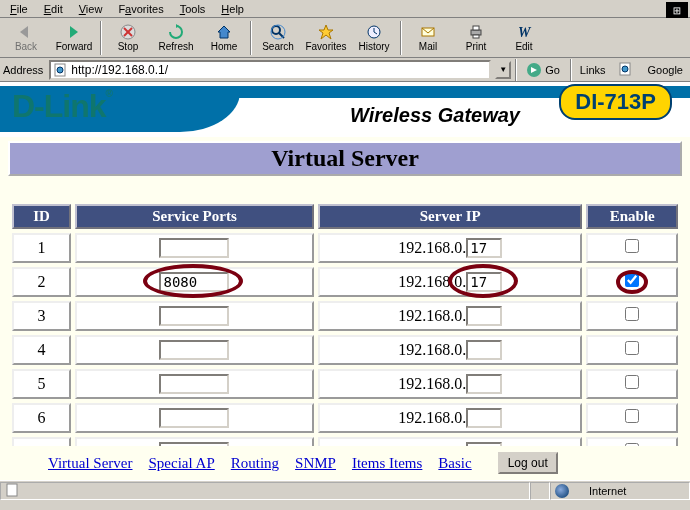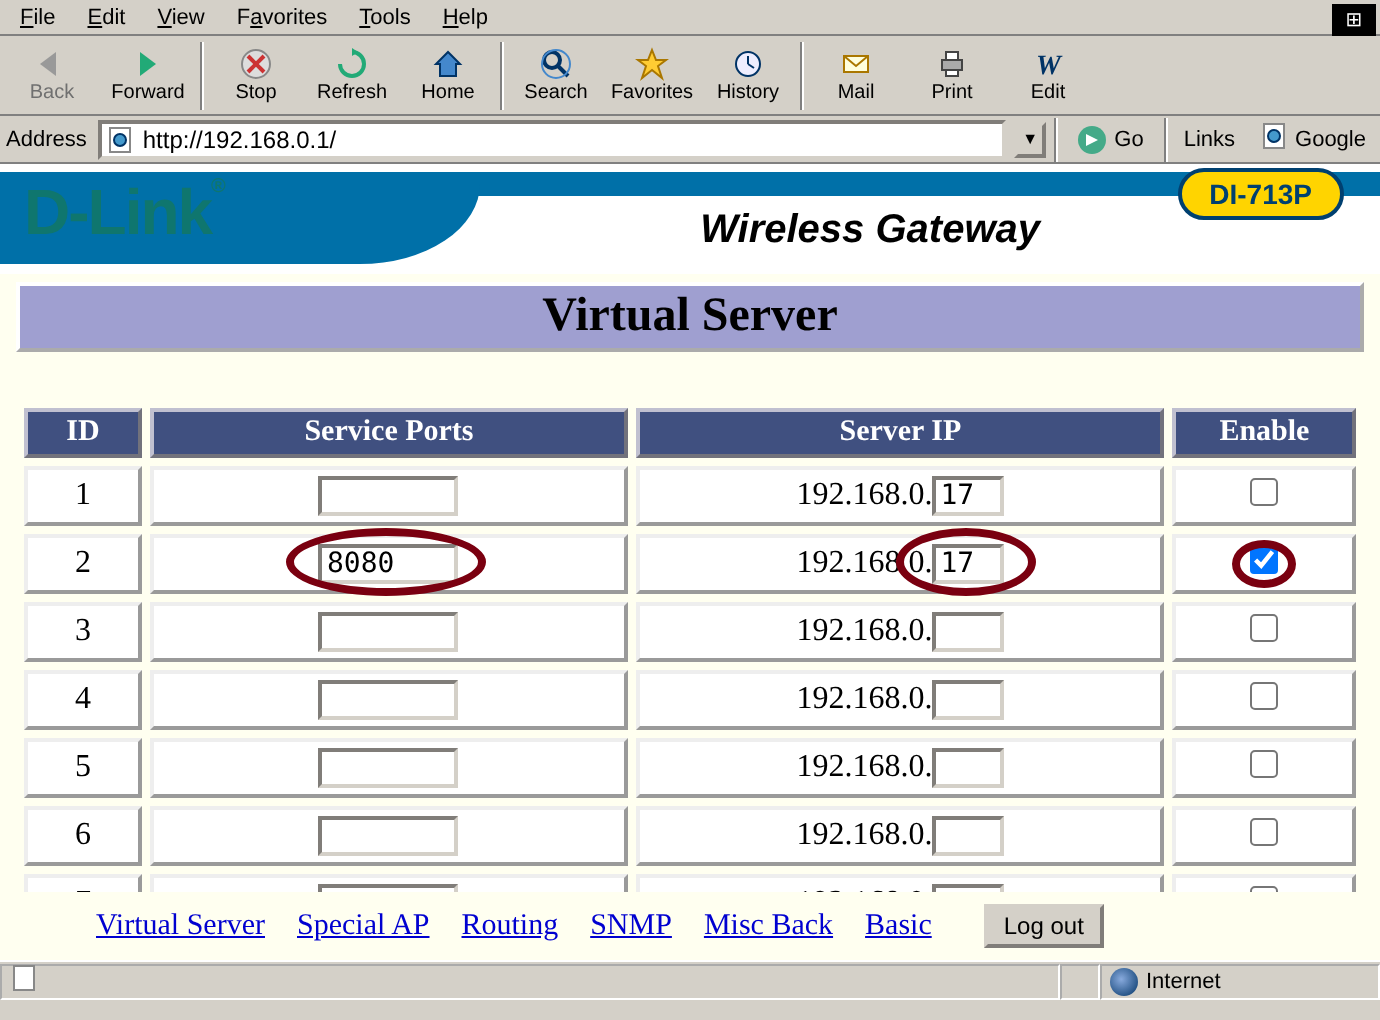--- a/index.html
+++ b/index.html
@@ -105,7 +105,7 @@
 }
 .vsepbar { width:1px; height:22px; border-left:1px solid #808080; border-right:1px solid #fff;}
 .links-label { padding: 0 4px; }
-.links-google { display:flex; align-items:center; gap:4px; padding:0 4px;}
+.links-google { display:flex; align-items:center; gap:16px; padding:0 4px;}
 
 
 .page-area {

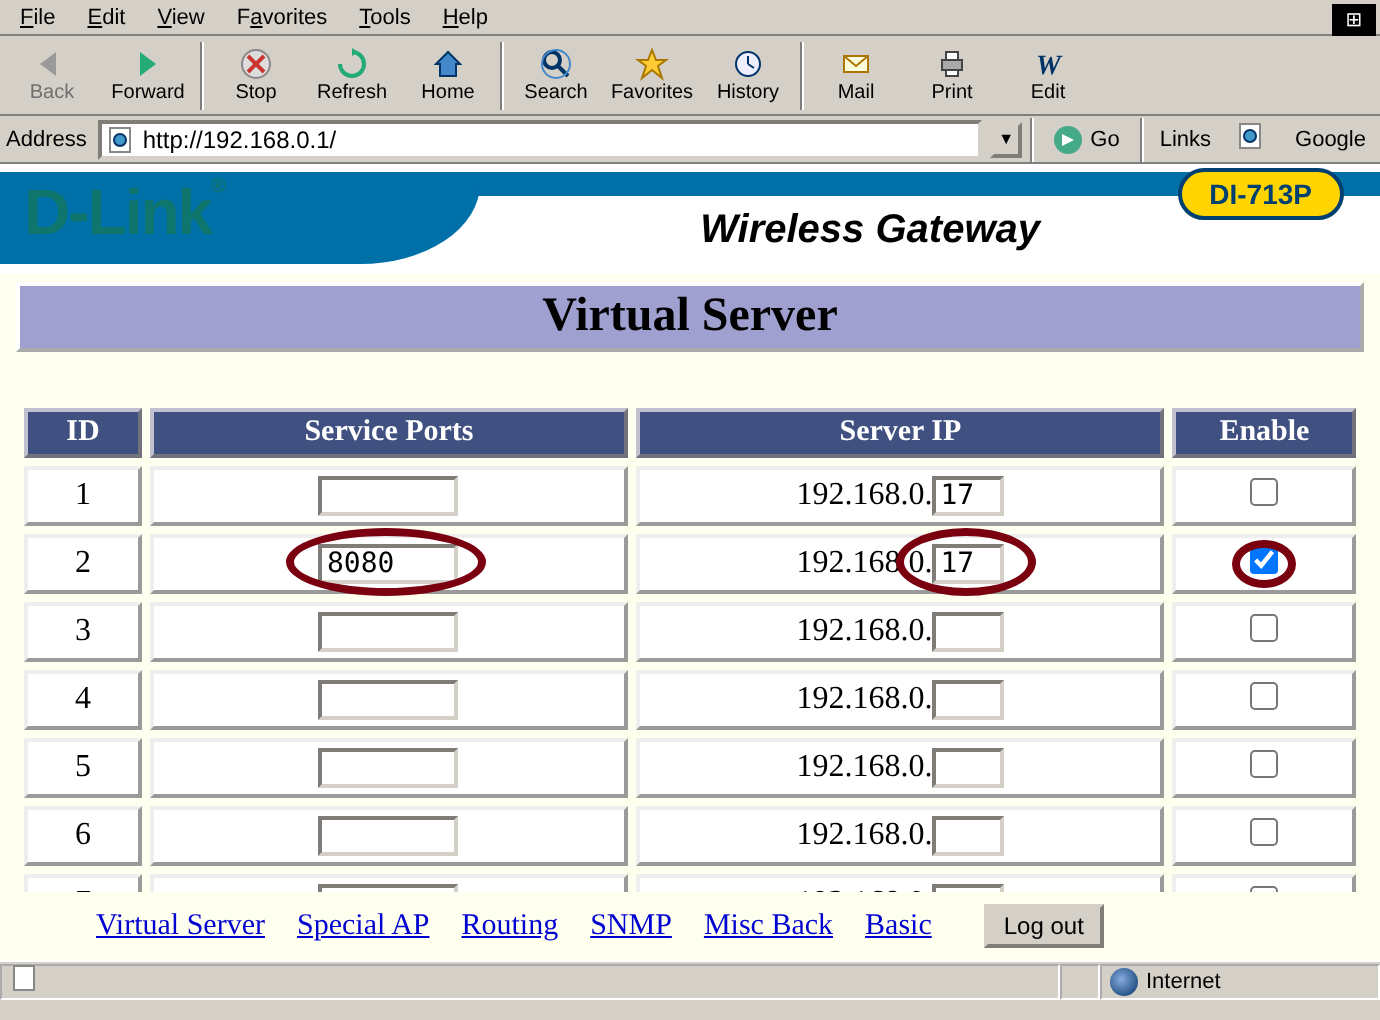--- a/index.html
+++ b/index.html
@@ -160,7 +160,7 @@
   color:#004070;
   font-family: Arial Black, Arial, sans-serif;
   font-weight:900;
-  font-size:14px;
+  font-size:22px;
   padding:3px 14px;
   border-radius: 16px;
   border: 2px solid #004070;

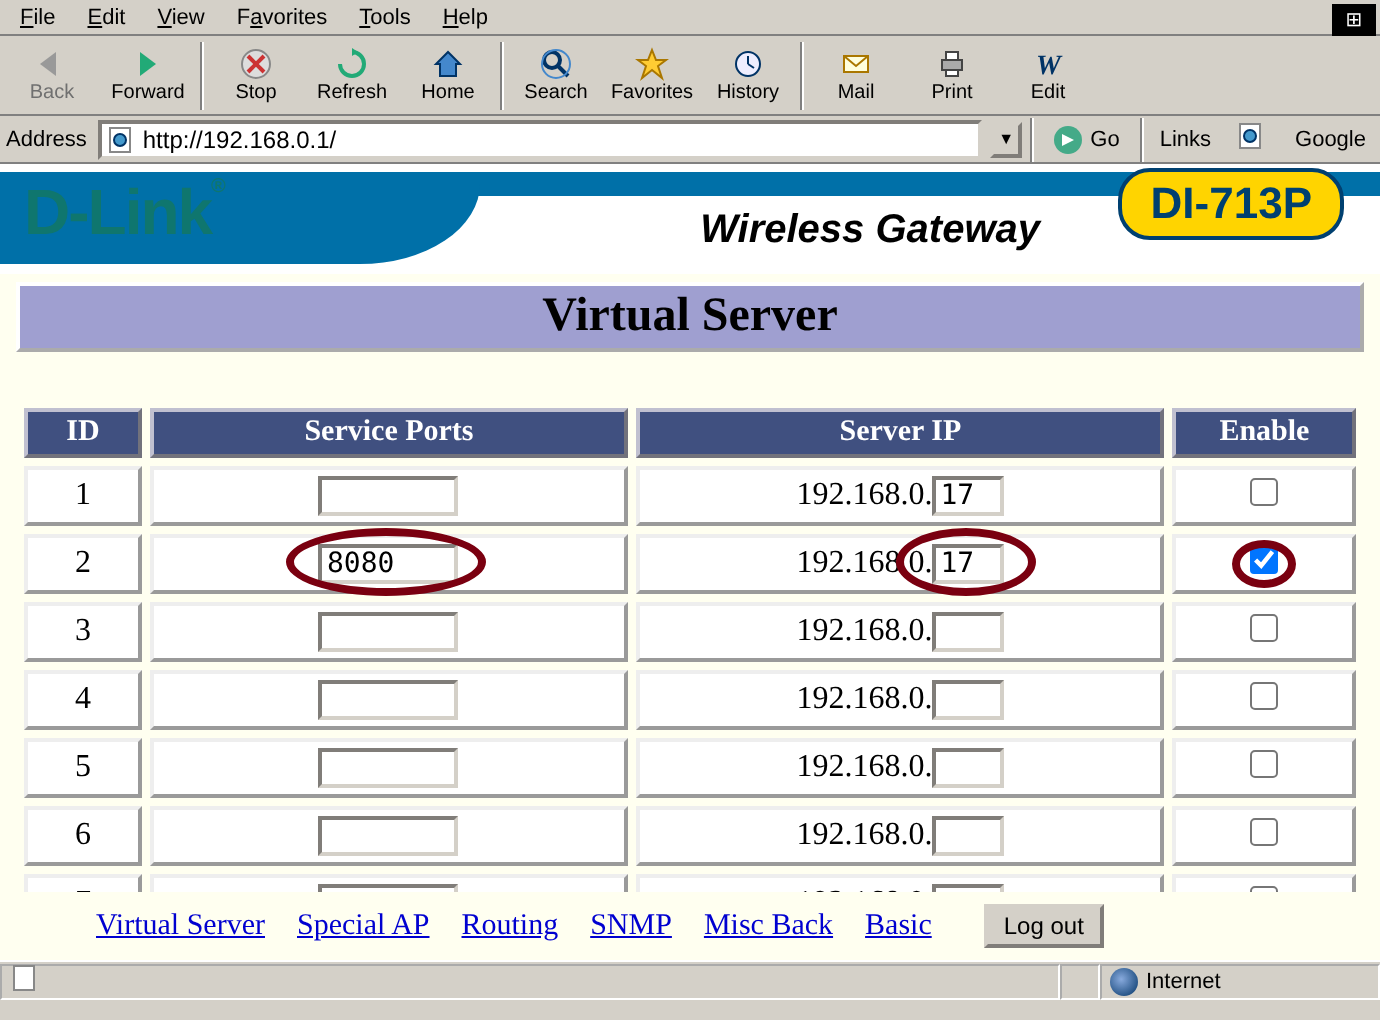--- a/index.html
+++ b/index.html
@@ -514,7 +514,7 @@
       <a>Special AP</a>
       <a>Routing</a>
       <a>SNMP</a>
-      <a>Misc Back</a>
+      <a>Items Items</a>
       <a>Basic</a>
       <button class="logout-btn">Log out</button>
     </div>

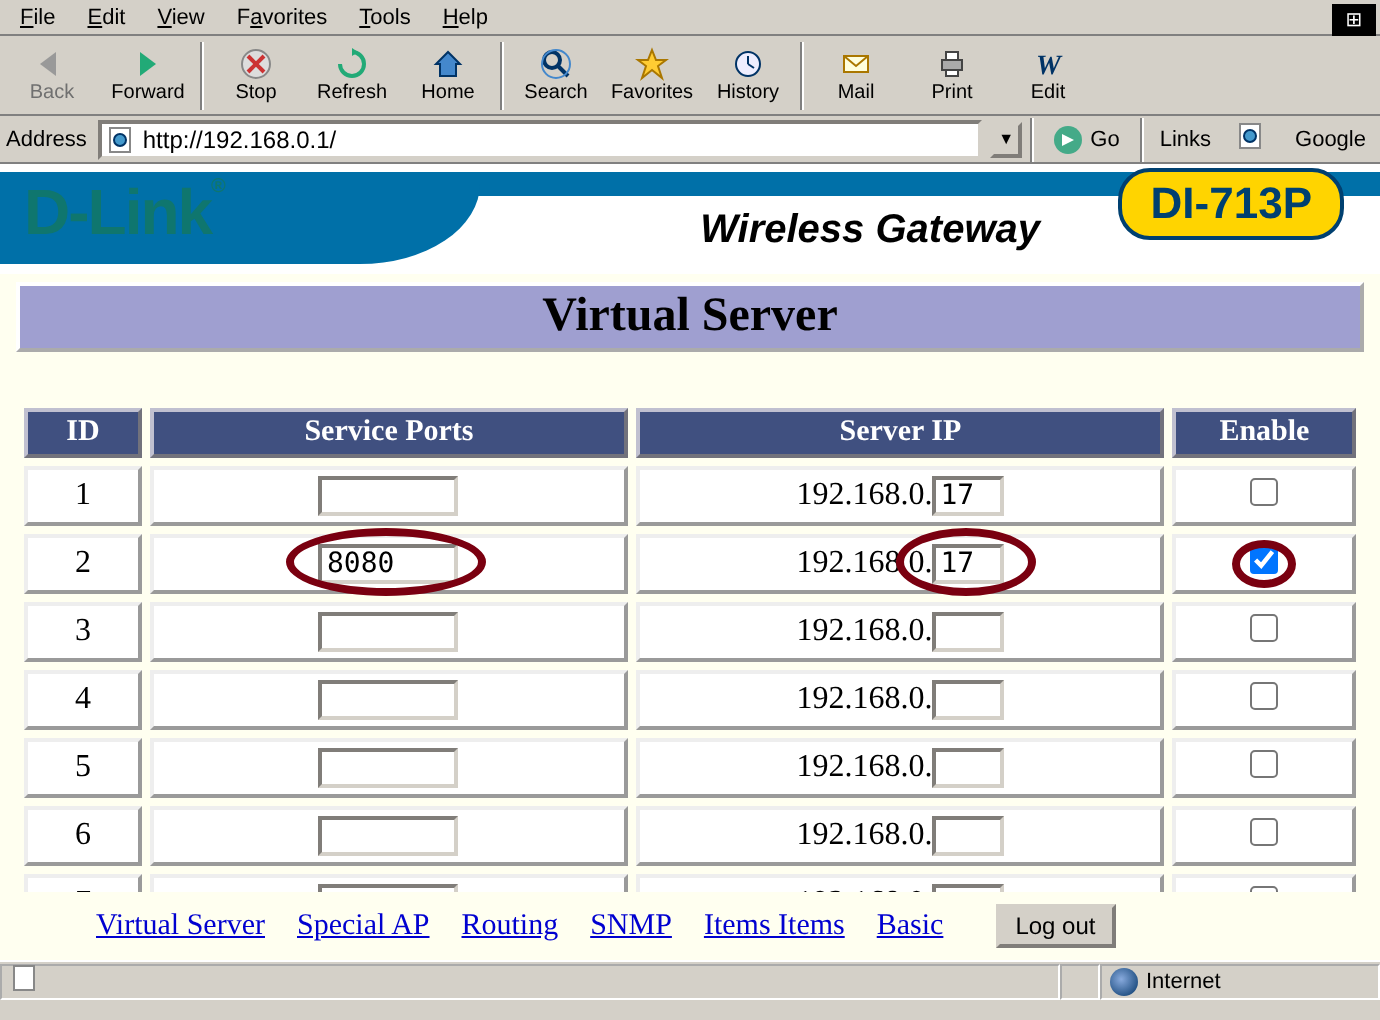--- a/index.html
+++ b/index.html
@@ -279,7 +279,7 @@
   display:flex;
   align-items:center;
   padding: 0 4px;
-  gap:4px;
+  gap:20px;
   font-size:11px;
 }
 .status-main { flex:1; }

